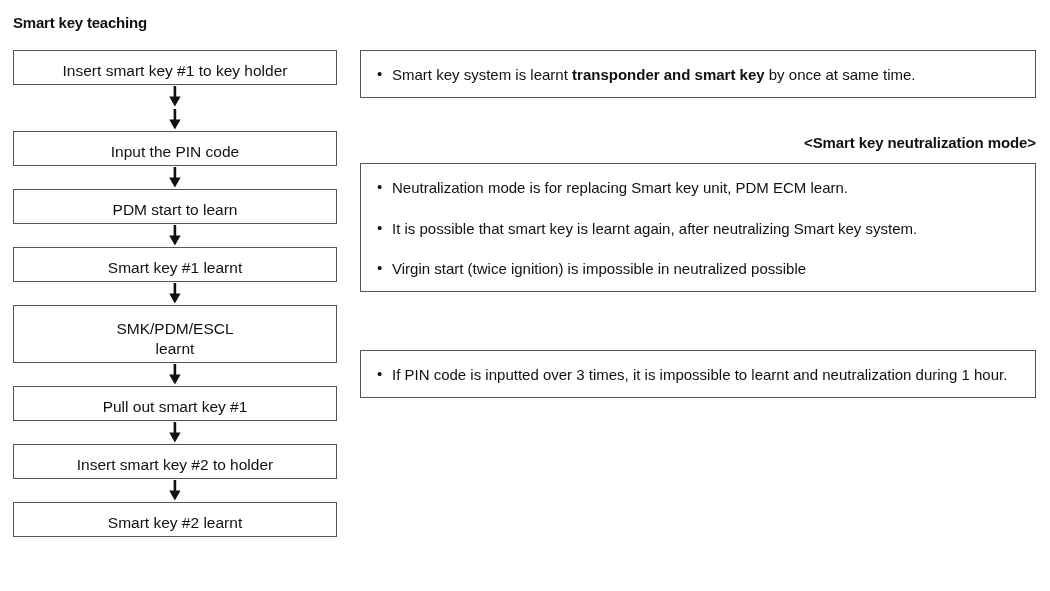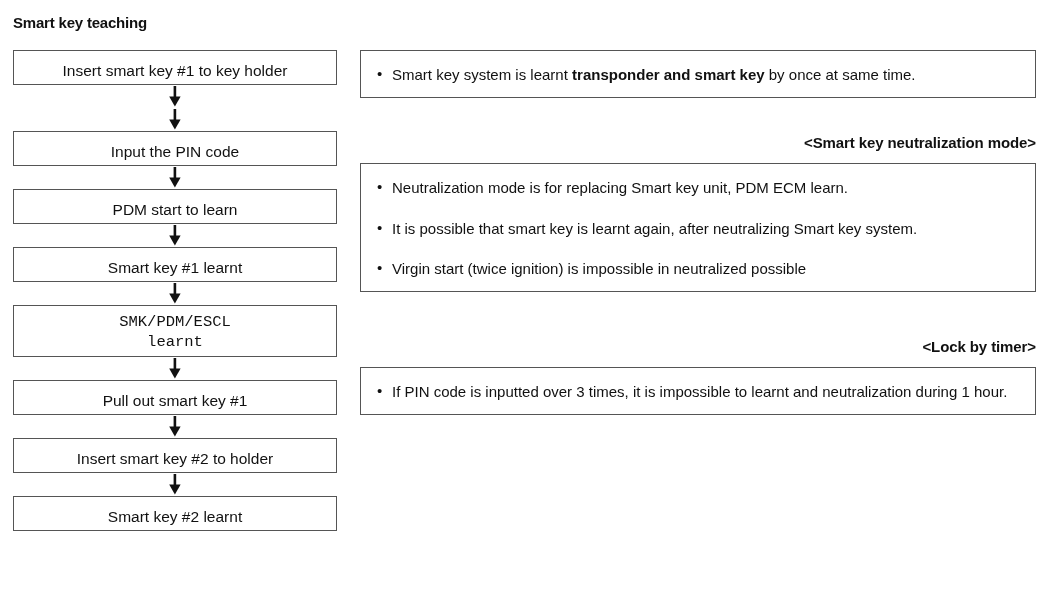--- a/index.html
+++ b/index.html
@@ -59,7 +59,7 @@
     padding: 4px 6px;
   }
   .flow-step.h1 { height: 35px; }
-  .flow-step.h2 { height: 52px; font-family: Liberation Mono, monospace; }
+  .flow-step.h2 { height: 58px; }
 
   .flow-step .step-text {
     display: block;

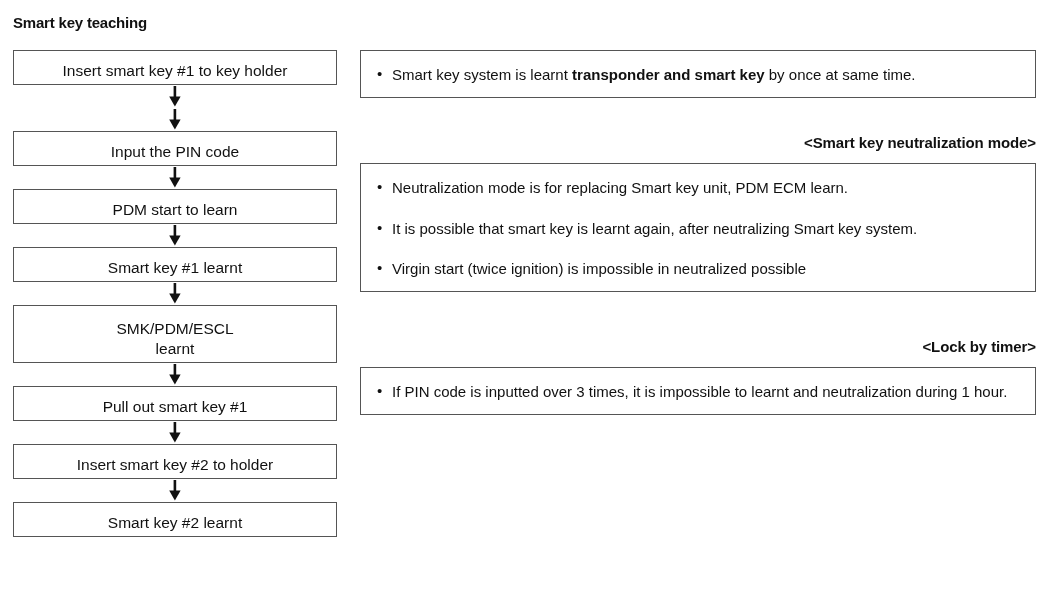--- a/index.html
+++ b/index.html
@@ -240,7 +240,6 @@
 
     <div class="spacer-xl"></div>
 
-    <div class="section-heading">&lt;Lock by timer&gt;</div>
 
     <div class="spacer-md"></div>
 

